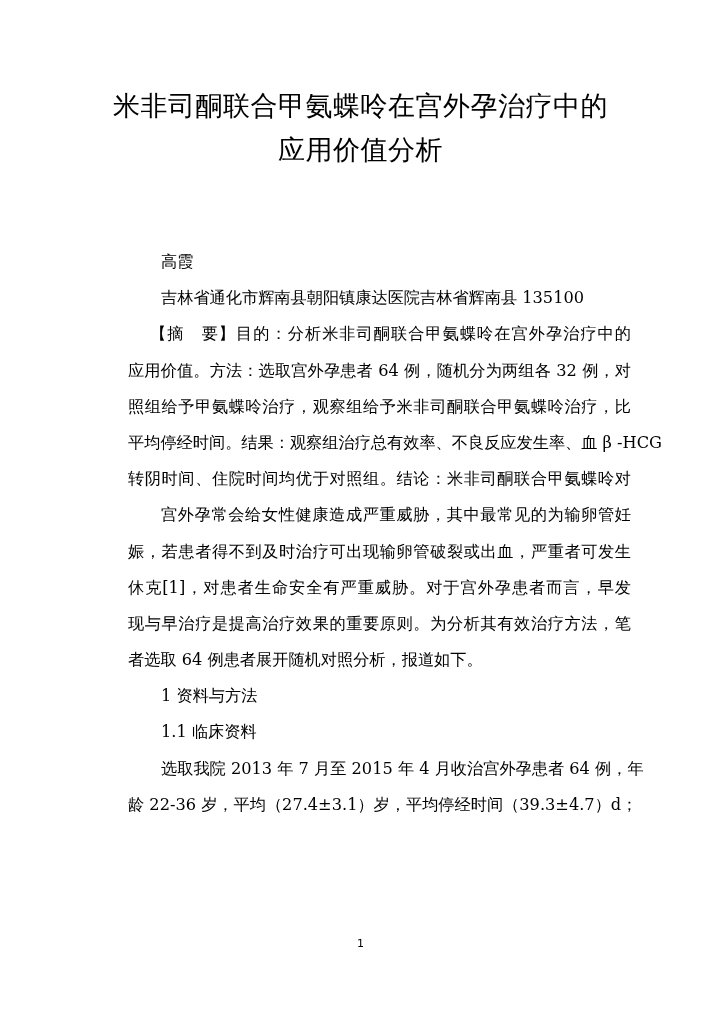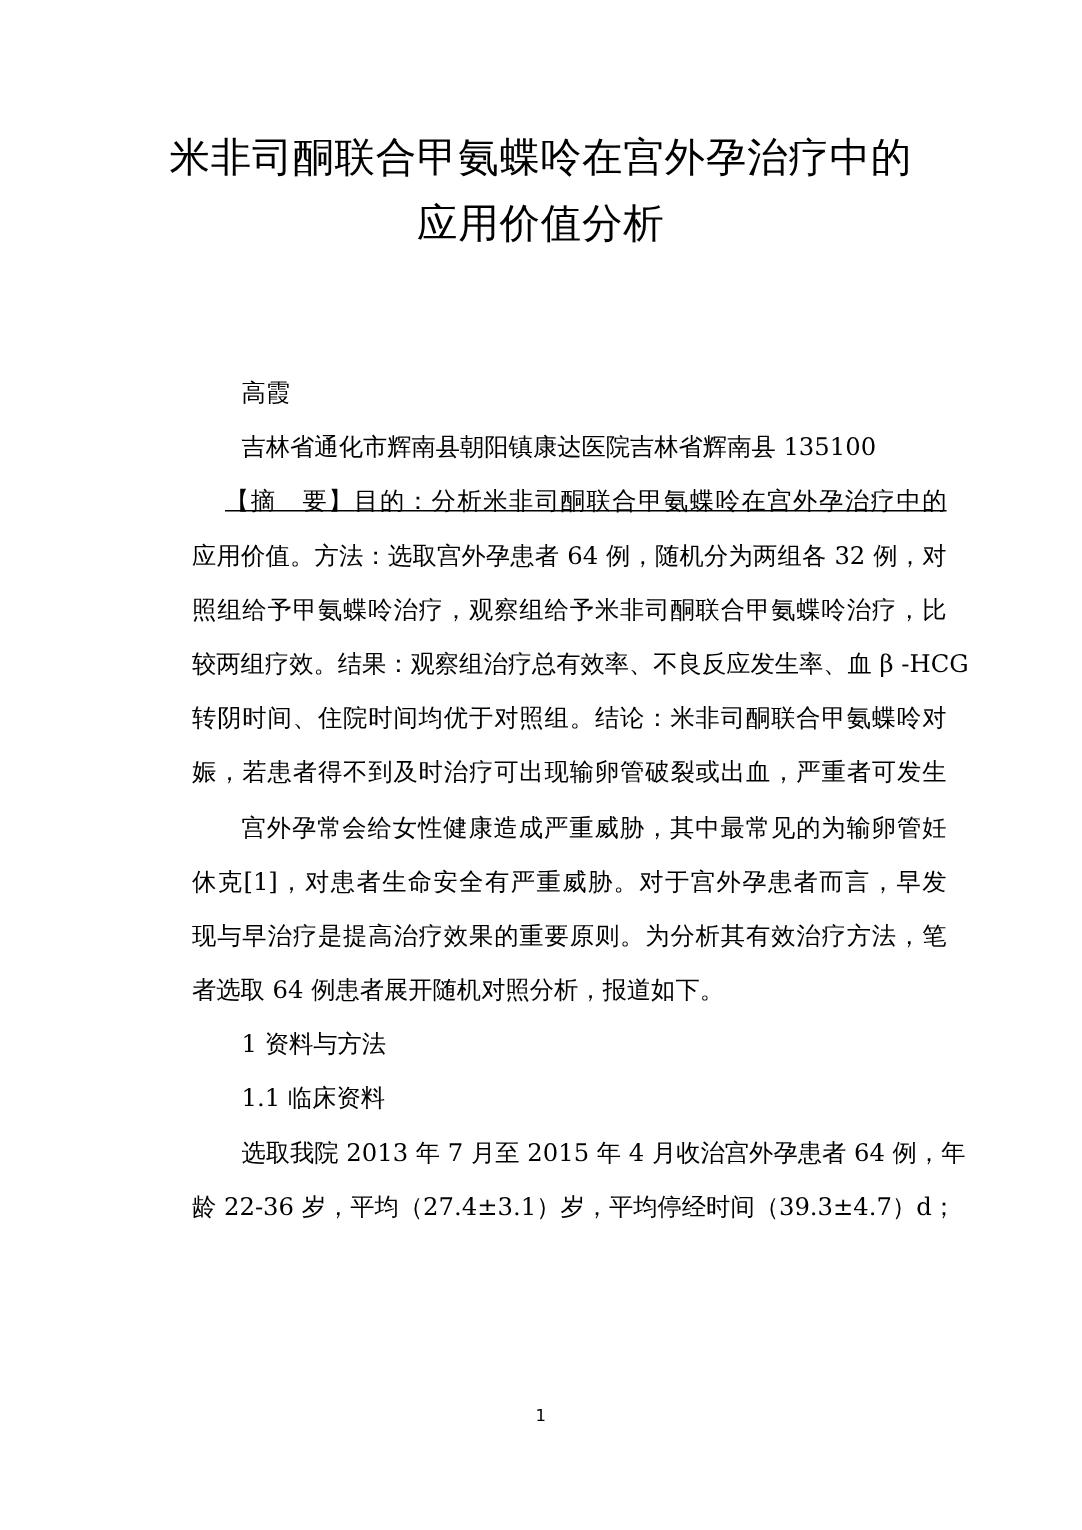--- a/index.html
+++ b/index.html
@@ -83,7 +83,7 @@
     <span class="line indent last">吉林省通化市辉南县朝阳镇康达医院吉林省辉南县 135100</span>
 
     <div>
-      <span class="line indent" style="padding-left:22px;text-decoration:underline;"><span>【摘　要】</span><span>目的：分析米非司酮联合甲氨蝶呤在宫外孕治疗中的</span></span>
+      <span class="line indent" style="padding-left:22px;"><span>【摘　要】</span><span>目的：分析米非司酮联合甲氨蝶呤在宫外孕治疗中的</span></span>
       <span class="line">应用价值。方法：选取宫外孕患者 64 例，随机分为两组各 32 例，对</span>
       <span class="line">照组给予甲氨蝶呤治疗，观察组给予米非司酮联合甲氨蝶呤治疗，比</span>
       <span class="line">较两组疗效。结果：观察组治疗总有效率、不良反应发生率、血 β -HCG</span>

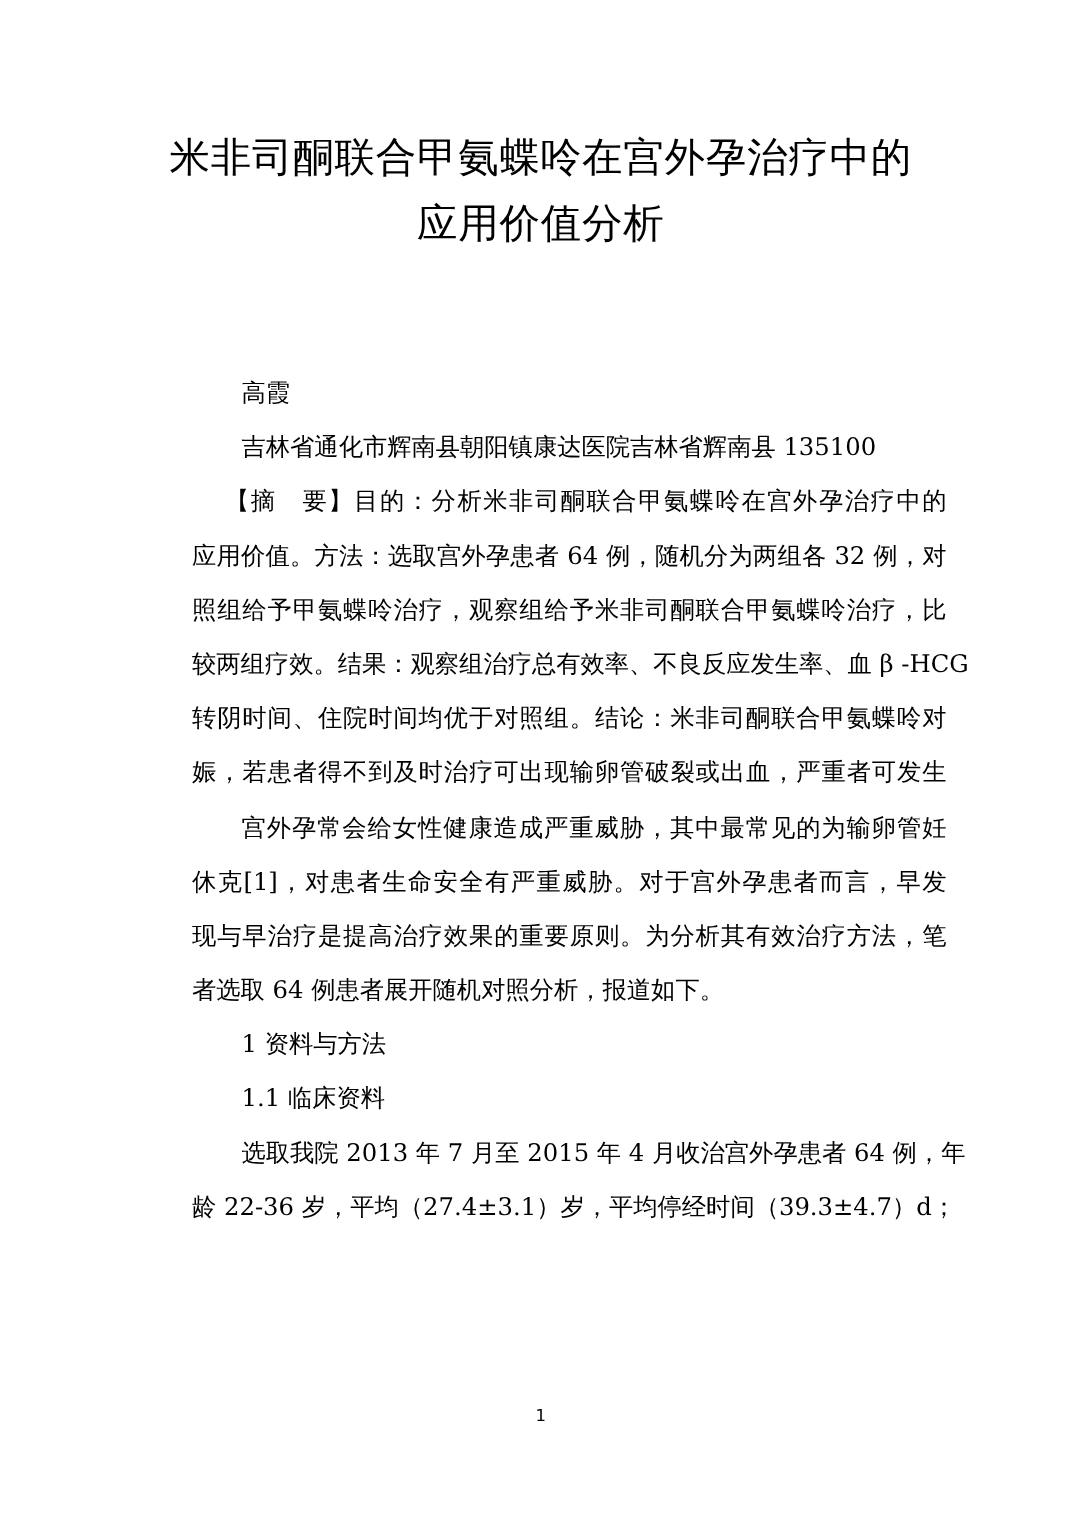--- a/index.html
+++ b/index.html
@@ -86,7 +86,7 @@
       <span class="line indent" style="padding-left:22px;"><span>【摘　要】</span><span>目的：分析米非司酮联合甲氨蝶呤在宫外孕治疗中的</span></span>
       <span class="line">应用价值。方法：选取宫外孕患者 64 例，随机分为两组各 32 例，对</span>
       <span class="line">照组给予甲氨蝶呤治疗，观察组给予米非司酮联合甲氨蝶呤治疗，比</span>
-      <span class="line">较两组疗效。结果：观察组治疗总有效率、不良反应发生率、血 β -HCG</span>
+      <span class="line">平均停经时间。结果：观察组治疗总有效率、不良反应发生率、血 β -HCG</span>
       <span class="line">转阴时间、住院时间均优于对照组。结论：米非司酮联合甲氨蝶呤对</span>
     </div>
 

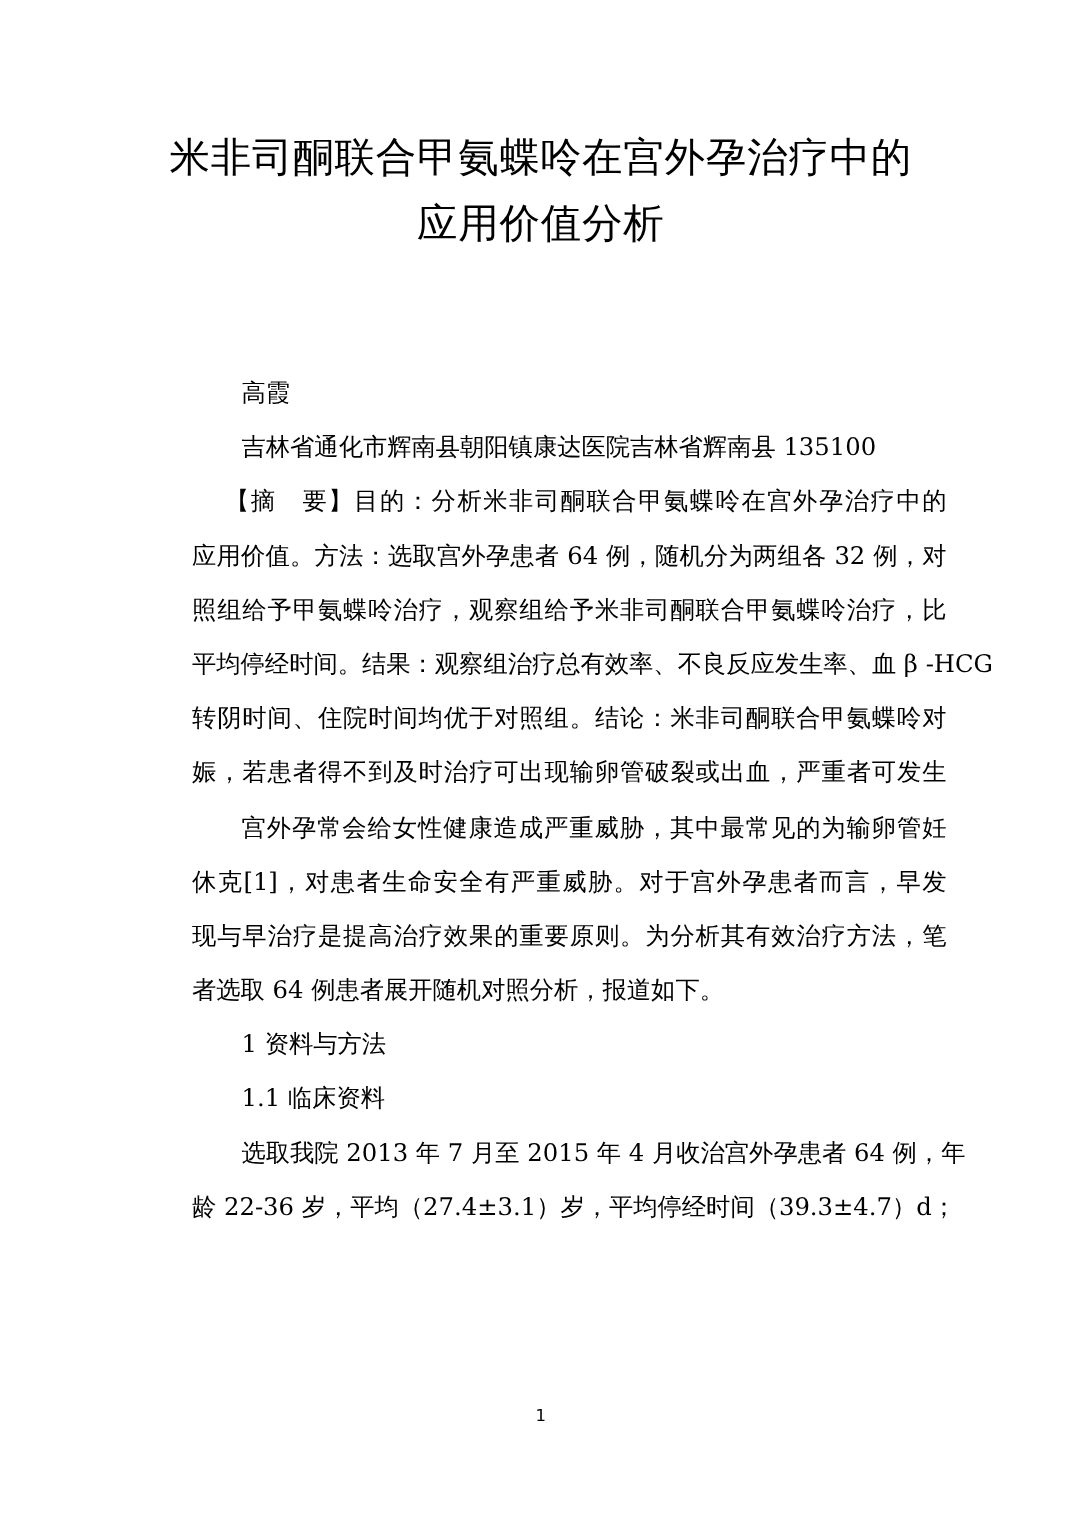--- a/index.html
+++ b/index.html
@@ -92,8 +92,8 @@
 
 
     <div>
+      <span class="line indent">宫外孕常会给女性健康造成严重威胁，其中最常见的为输卵管妊</span>
       <span class="line">娠，若患者得不到及时治疗可出现输卵管破裂或出血，严重者可发生</span>
-      <span class="line indent">宫外孕常会给女性健康造成严重威胁，其中最常见的为输卵管妊</span>
       <span class="line">休克[1]，对患者生命安全有严重威胁。对于宫外孕患者而言，早发</span>
       <span class="line">现与早治疗是提高治疗效果的重要原则。为分析其有效治疗方法，笔</span>
       <span class="line last">者选取 64 例患者展开随机对照分析，报道如下。</span>

